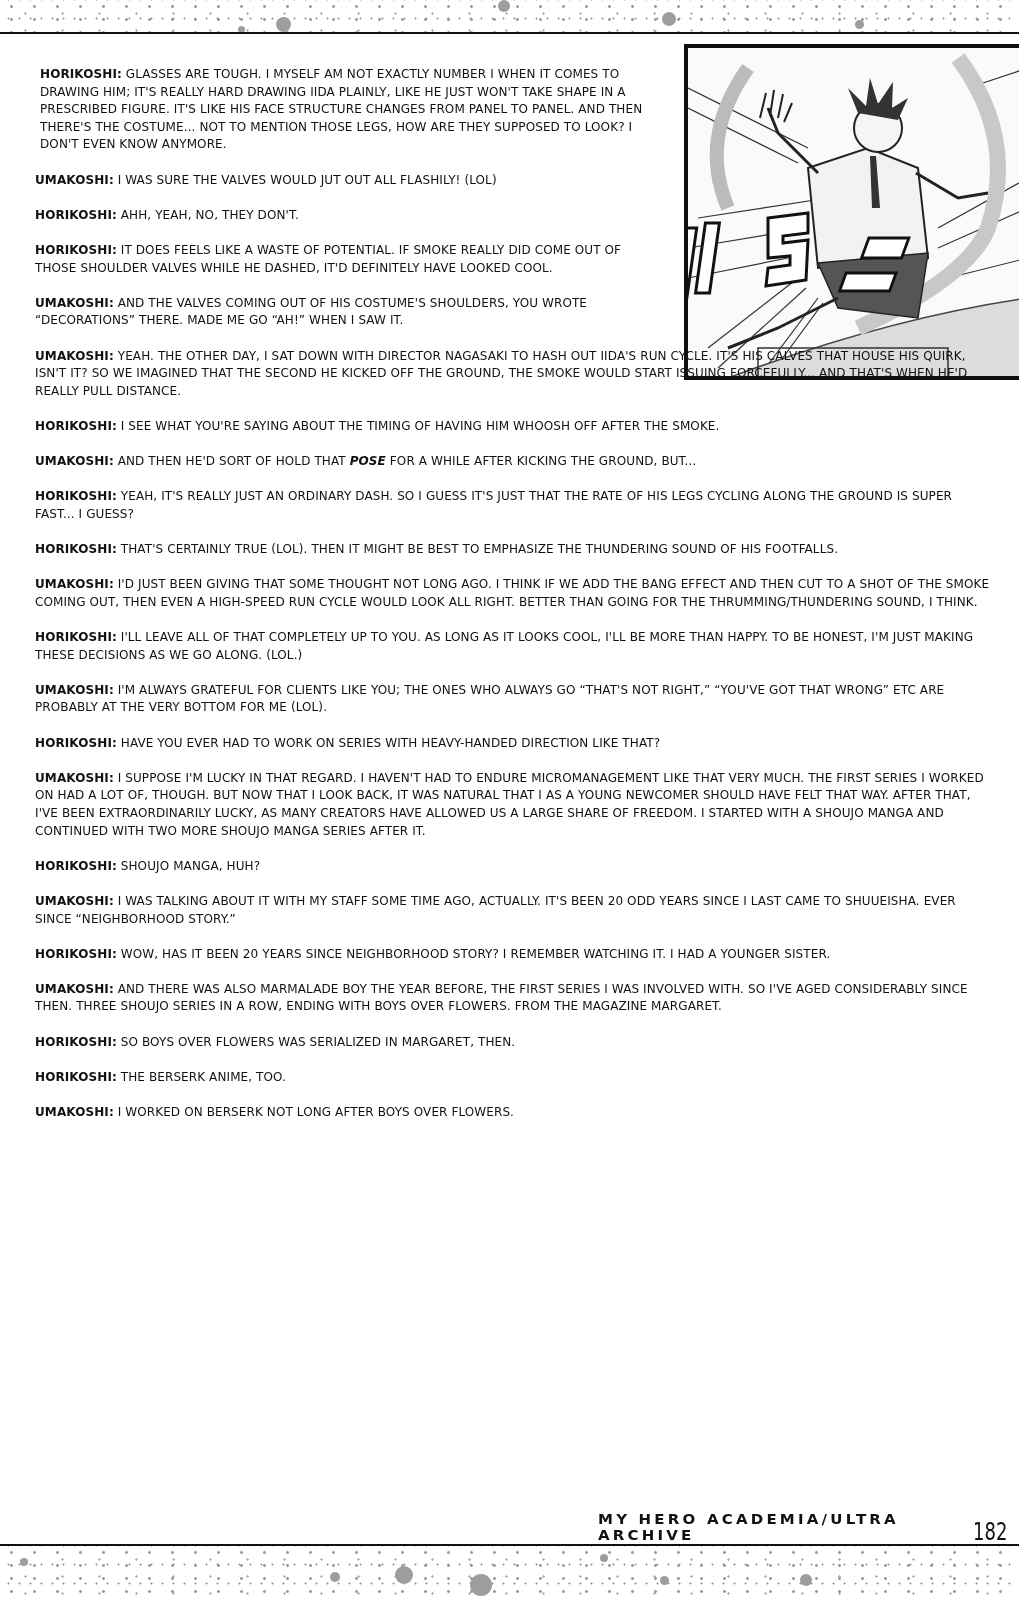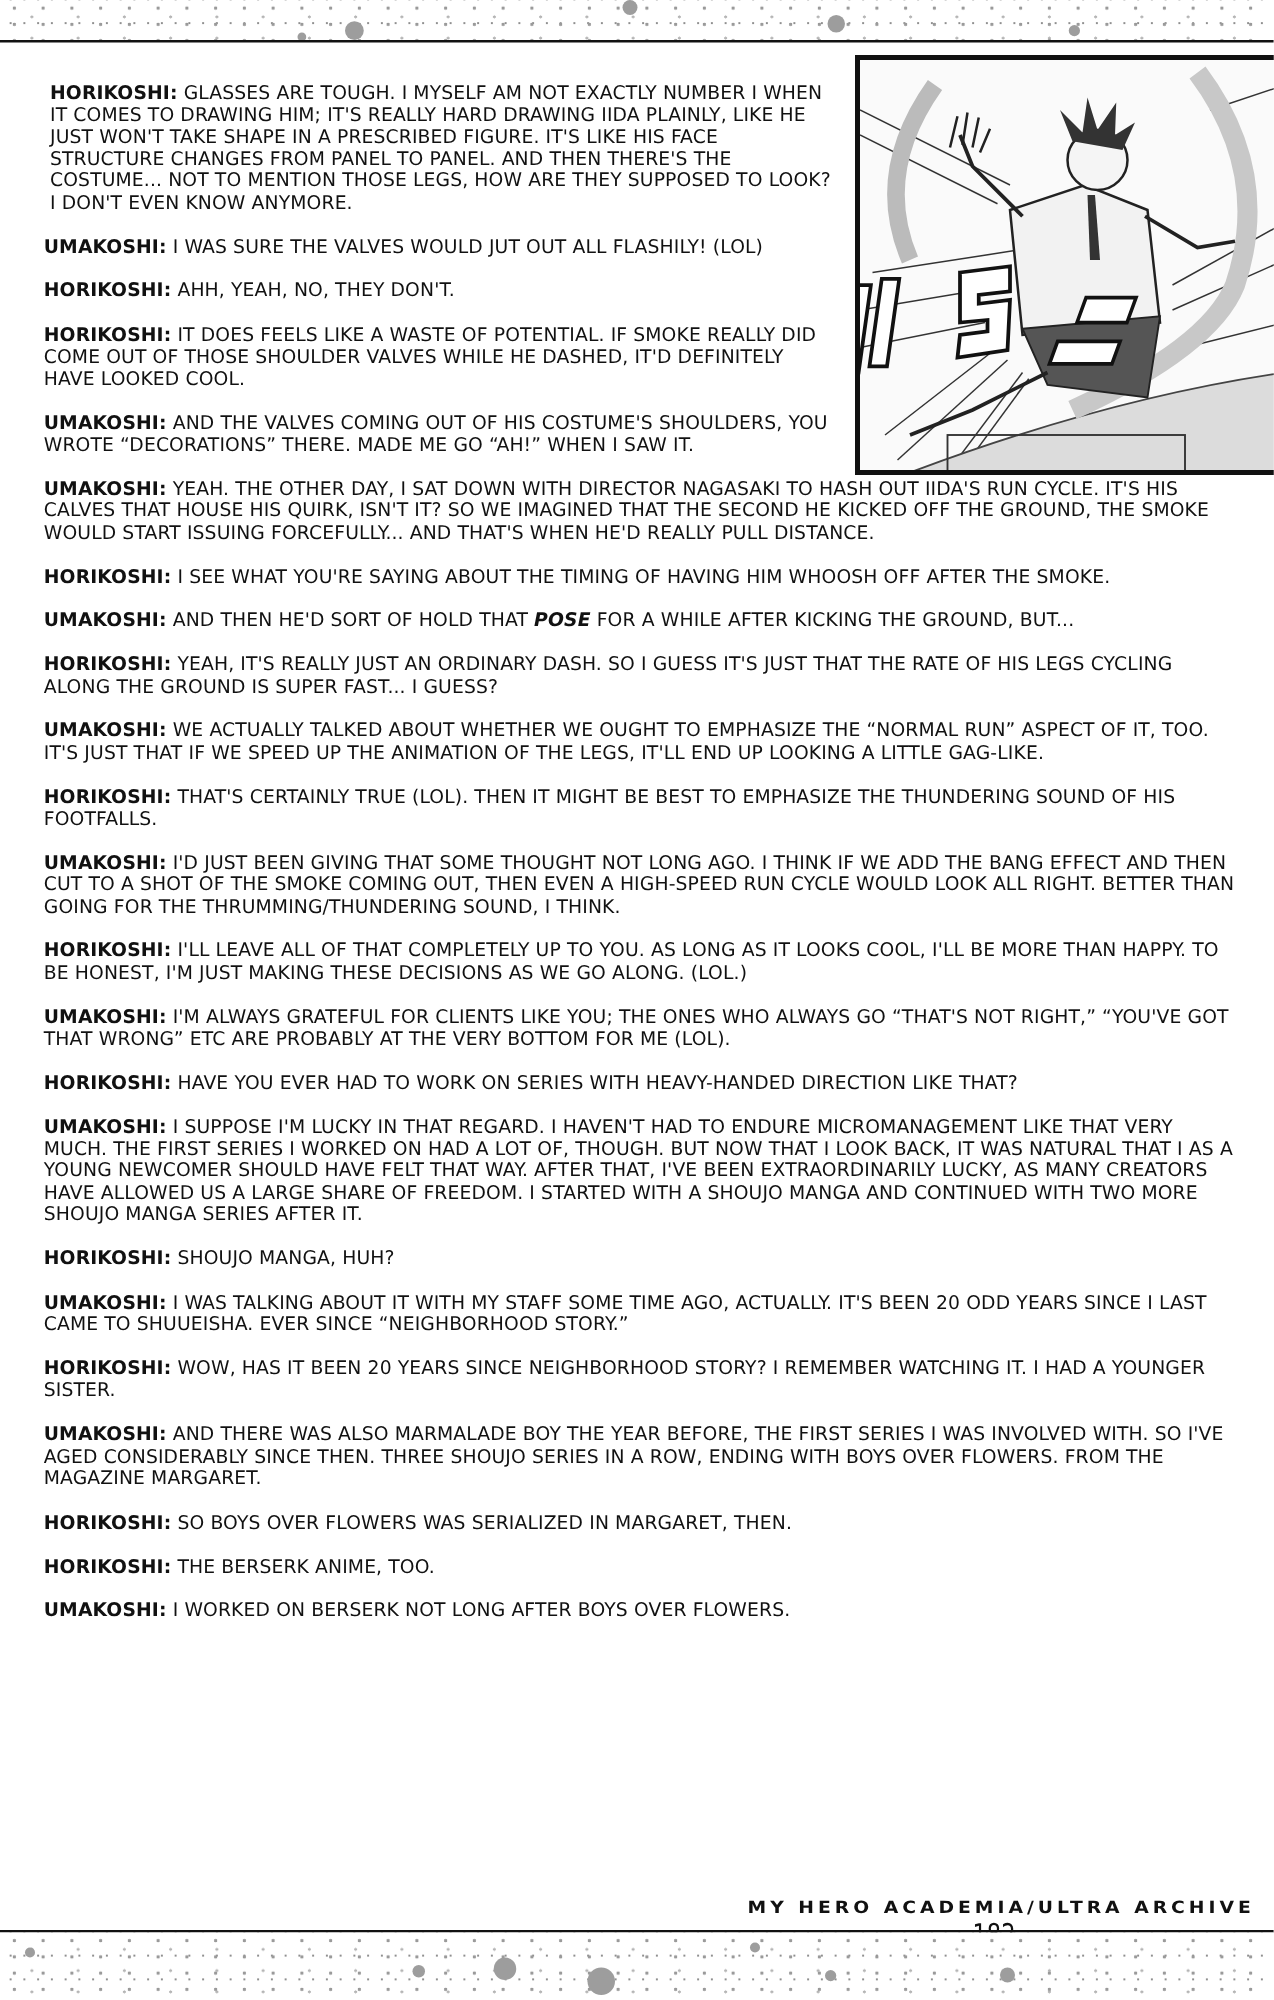--- a/index.html
+++ b/index.html
@@ -32,7 +32,7 @@
 
   .text-block { position: absolute; left: 35px; top: 66px; width: 955px; }
   .para {
-    font-size: 15px; line-height: 17.6px; letter-spacing: 0.1px;
+    font-size: 12px; line-height: 17.6px; letter-spacing: 0.1px;
     text-transform: uppercase; margin: 0 0 17.6px 0; font-weight: 500;
   }
   .para.narrow { width: 630px; }

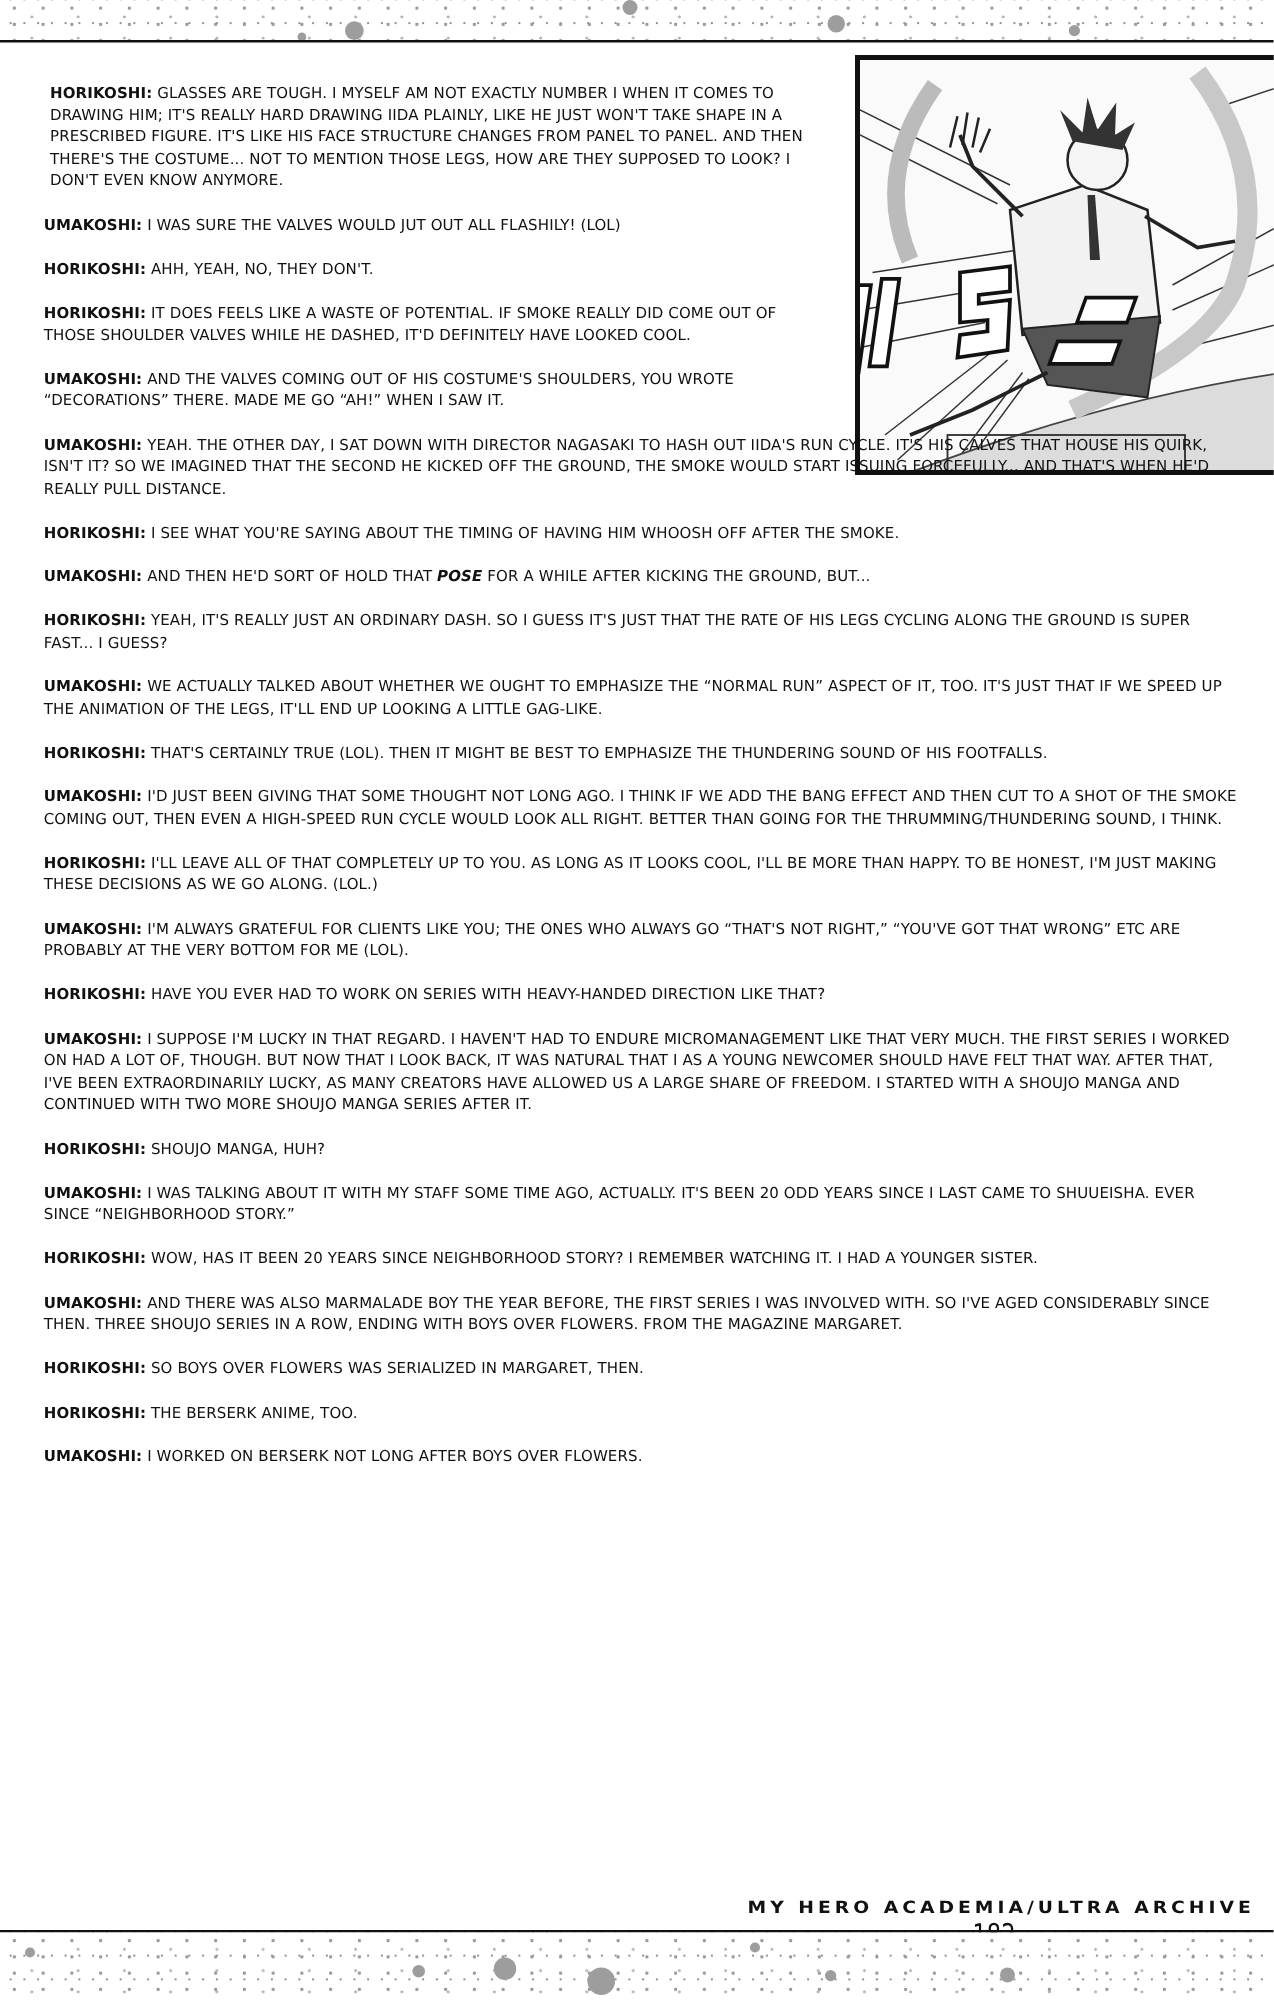--- a/index.html
+++ b/index.html
@@ -152,10 +152,6 @@
     <span>YEAH, IT'S REALLY JUST AN ORDINARY DASH. SO I GUESS IT'S JUST THAT THE RATE OF HIS LEGS CYCLING ALONG THE GROUND IS SUPER FAST... I GUESS?</span>
   </p>
   <p class="para">
-    <span class="speaker">UMAKOSHI:</span>
-    <span>WE ACTUALLY TALKED ABOUT WHETHER WE OUGHT TO EMPHASIZE THE “NORMAL RUN” ASPECT OF IT, TOO. IT'S JUST THAT IF WE SPEED UP THE ANIMATION OF THE LEGS, IT'LL END UP LOOKING A LITTLE GAG-LIKE.</span>
-  </p>
-  <p class="para">
     <span class="speaker">HORIKOSHI:</span>
     <span>THAT'S CERTAINLY TRUE (LOL). THEN IT MIGHT BE BEST TO EMPHASIZE THE THUNDERING SOUND OF HIS FOOTFALLS.</span>
   </p>

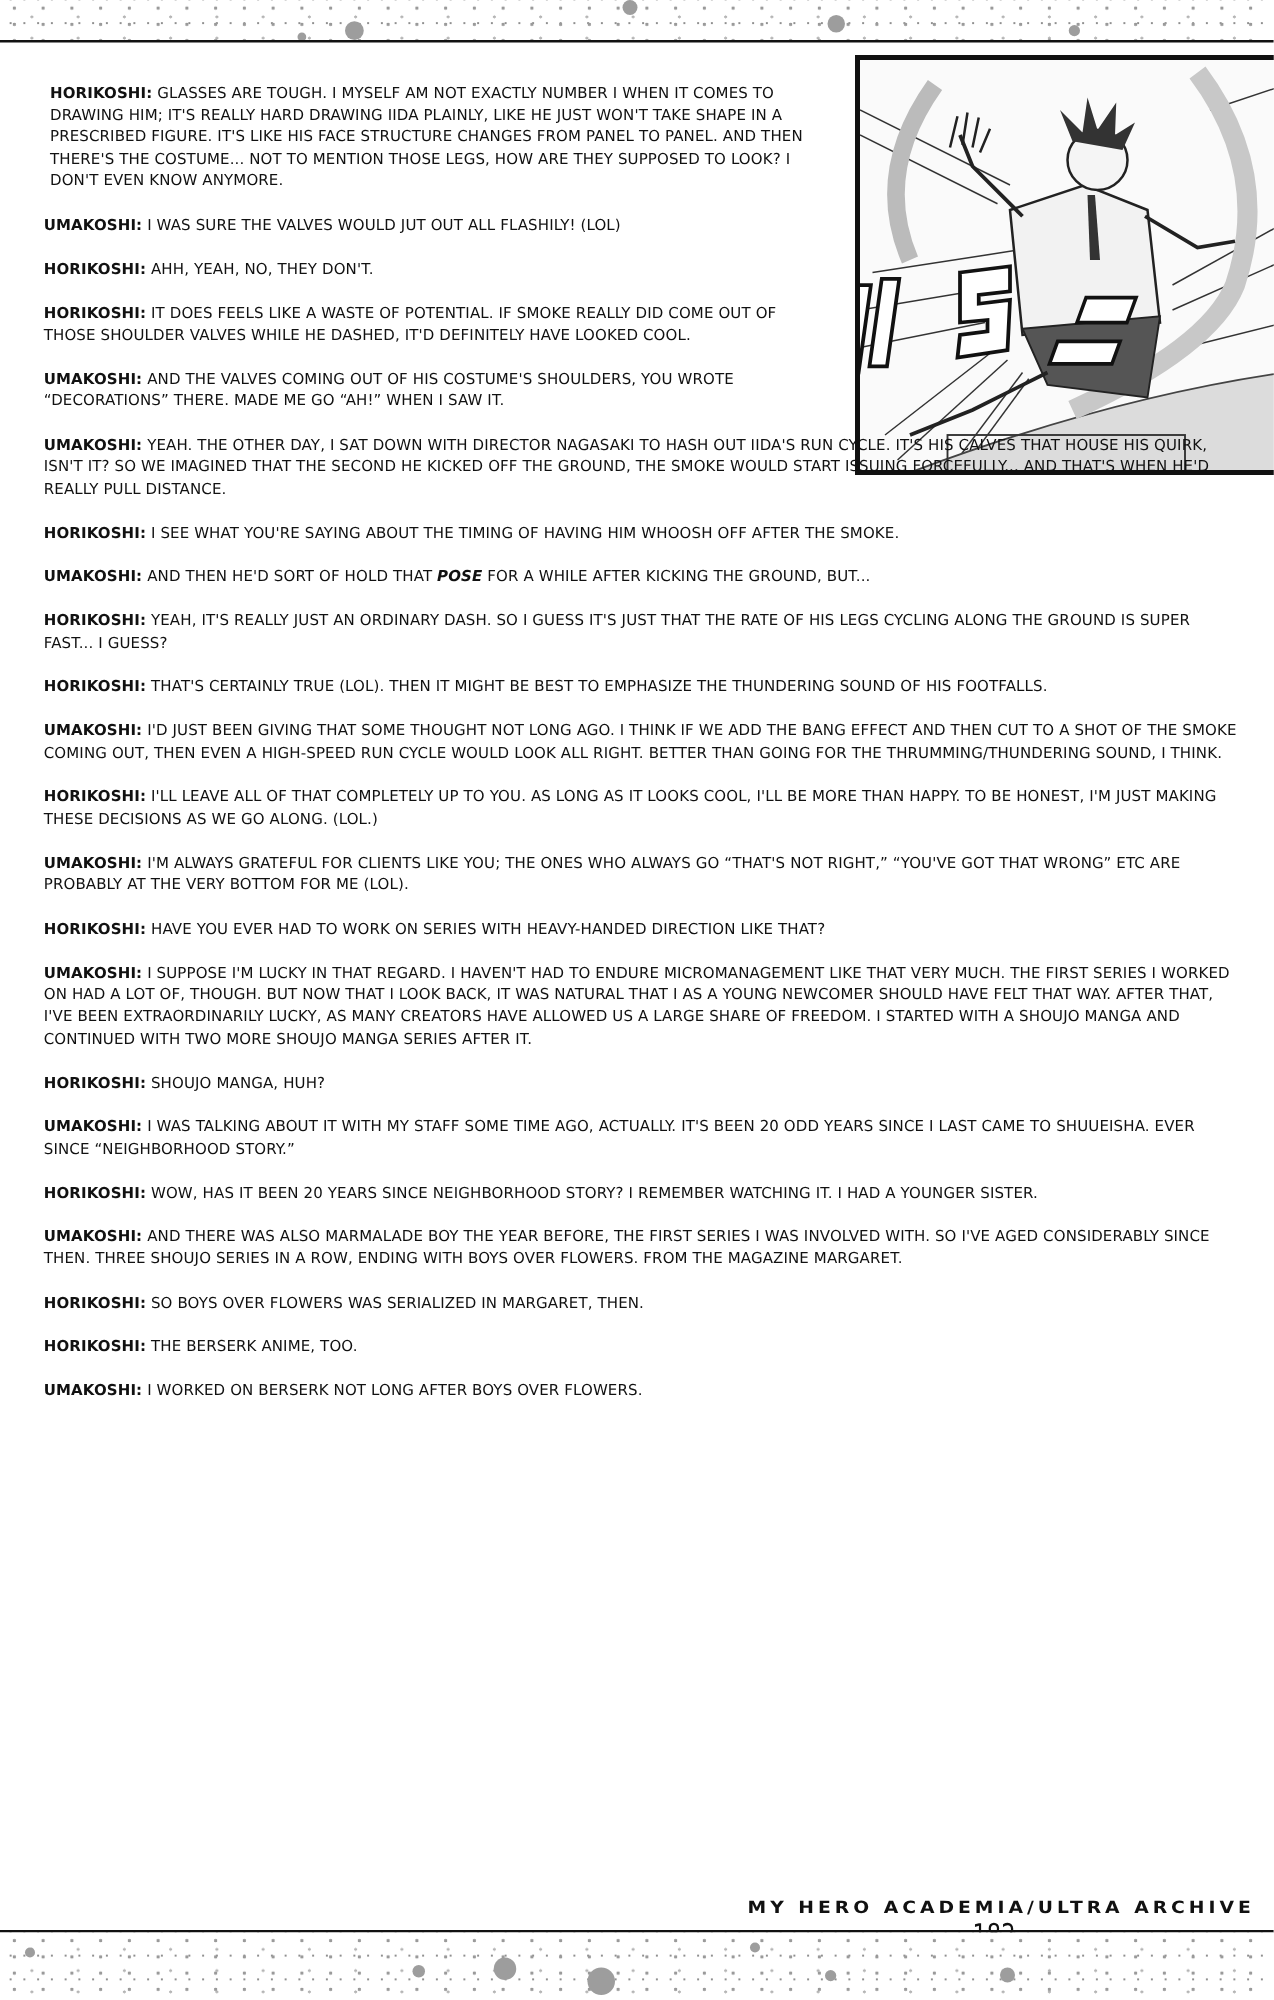--- a/index.html
+++ b/index.html
@@ -41,7 +41,7 @@
 
   .footer {
     position: absolute; left: 598px; top: 1516px; height: 28px;
-    display: flex; align-items: center; gap: 2px; flex-direction: column;
+    display: flex; align-items: flex-end; gap: 2px;
   }
   .footer-title {
     font-family: "DejaVu Sans", sans-serif; font-weight: 700; font-size: 15px;

